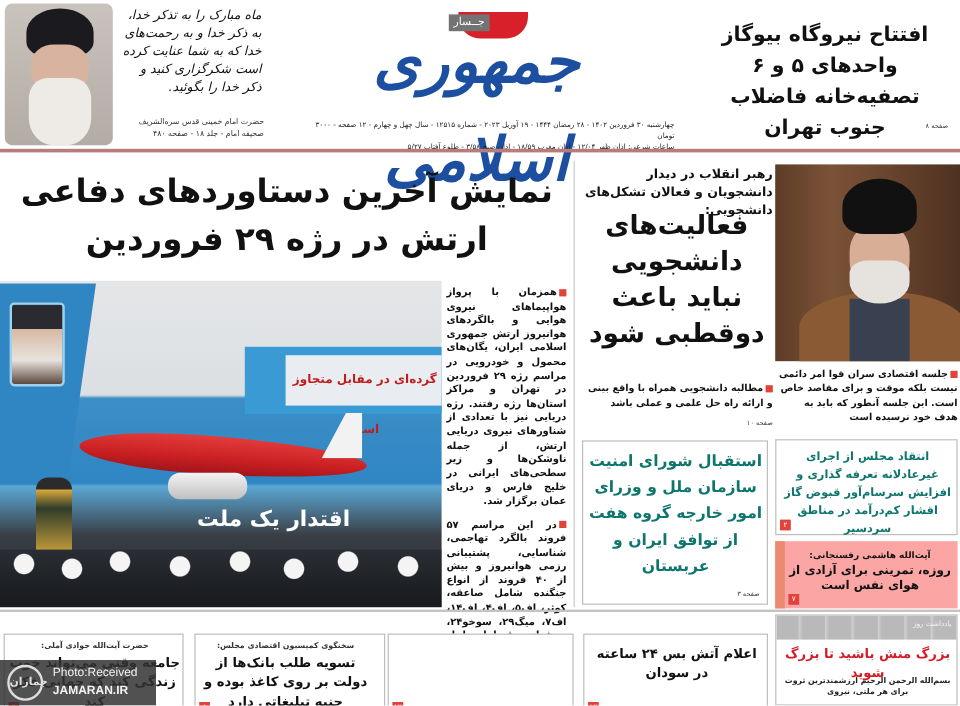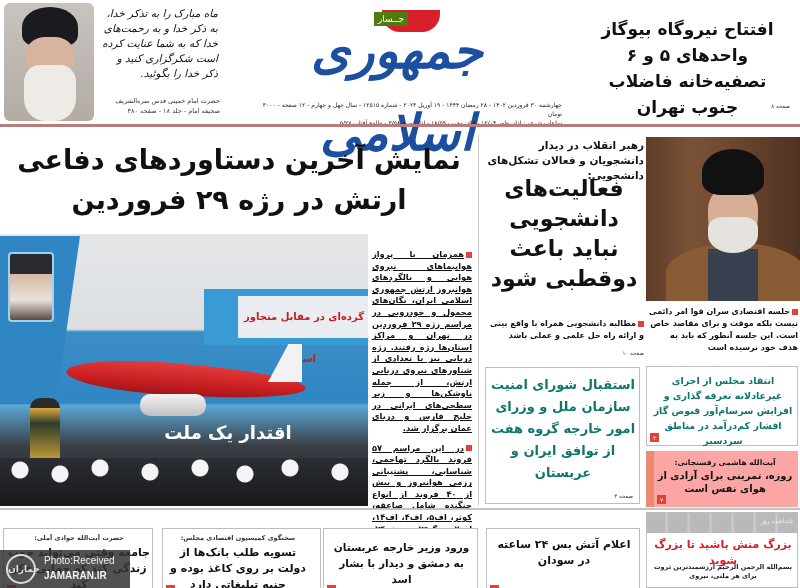--- a/index.html
+++ b/index.html
@@ -22,7 +22,7 @@
     font-size: 50px; font-weight: bold; color: #1c4fa0; text-align: center; line-height: 82px; letter-spacing: -1px;
     font-style: italic; }
   .logo-splash { position: absolute; left: 110px; top: 0; width: 58px; height: 22px; background: #d8202a; border-radius: 0 0 18px 18px; }
-  .logo-badge { position: absolute; left: 102px; top: 2px; width: 34px; height: 14px; background: #4d7c0f; color: #fff; font-size: 9px; text-align: center; line-height: 14px; }
+  .logo-badge { position: absolute; left: 102px; top: 2px; width: 34px; height: 14px; background: #737373; color: #fff; font-size: 9px; text-align: center; line-height: 14px; }
 
   .dateline { left: 262px; top: 100px; width: 300px; font-size: 6px; line-height: 9px; color: #222; text-align: right; }
 

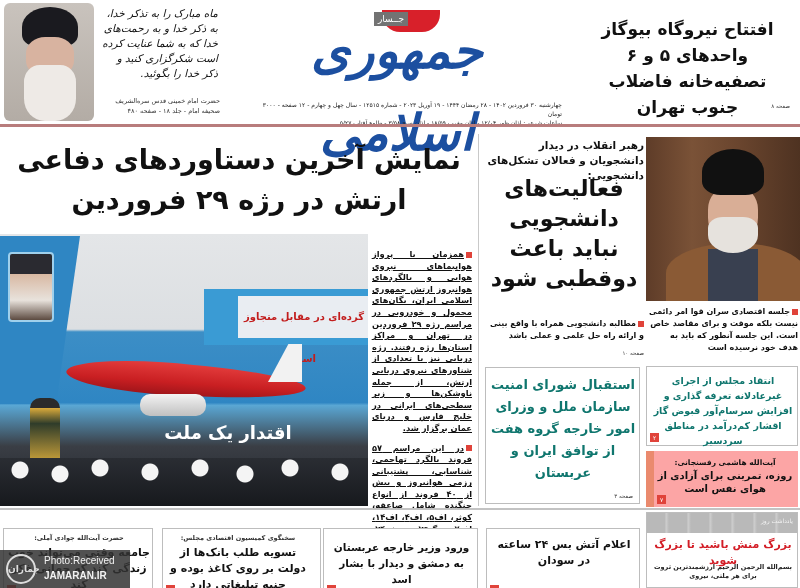--- a/index.html
+++ b/index.html
@@ -55,7 +55,7 @@
       linear-gradient(180deg, #2a2d33, #17191d); }
   .photo-officer { position: absolute; left: 30px; top: 164px; width: 30px; height: 64px; background: linear-gradient(180deg, #2b2b2b 0%, #2b2b2b 15%, #d8a93b 16%, #2f3c2a 40%, #caa13a 100%); border-radius: 10px 10px 2px 2px; }
 
-  .main-body { left: 372px; top: 249px; width: 100px; font-size: 8.3px; line-height: 11.6px; text-align: justify; direction: rtl; color: #111; font-weight: bold; text-decoration: underline; }
+  .main-body { left: 372px; top: 238px; width: 100px; font-size: 8.3px; line-height: 11.6px; text-align: justify; direction: rtl; color: #111; font-weight: bold; }
   .main-body p { margin-bottom: 8px; }
   .bullet { display: inline-block; width: 6px; height: 6px; background: #e0433a; margin-left: 2px; vertical-align: middle; }
   .page-ref { font-size: 5.5px; color: #333; font-weight: normal; }

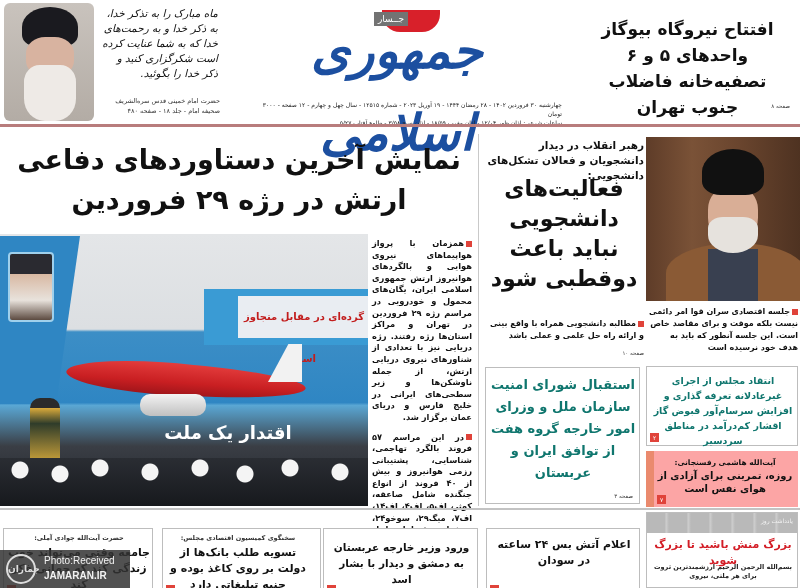--- a/index.html
+++ b/index.html
@@ -221,7 +221,6 @@
 </div>
 
 <div class="abs box b-box syria-box">
-  <div class="b-text" style="top:10px;width:147px;font-size:10.5px;">ورود وزیر خارجه عربستان به دمشق و دیدار با بشار اسد</div>
   <div class="badge-num" style="left:3px;bottom:3px;">۱۲</div>
 </div>
 

